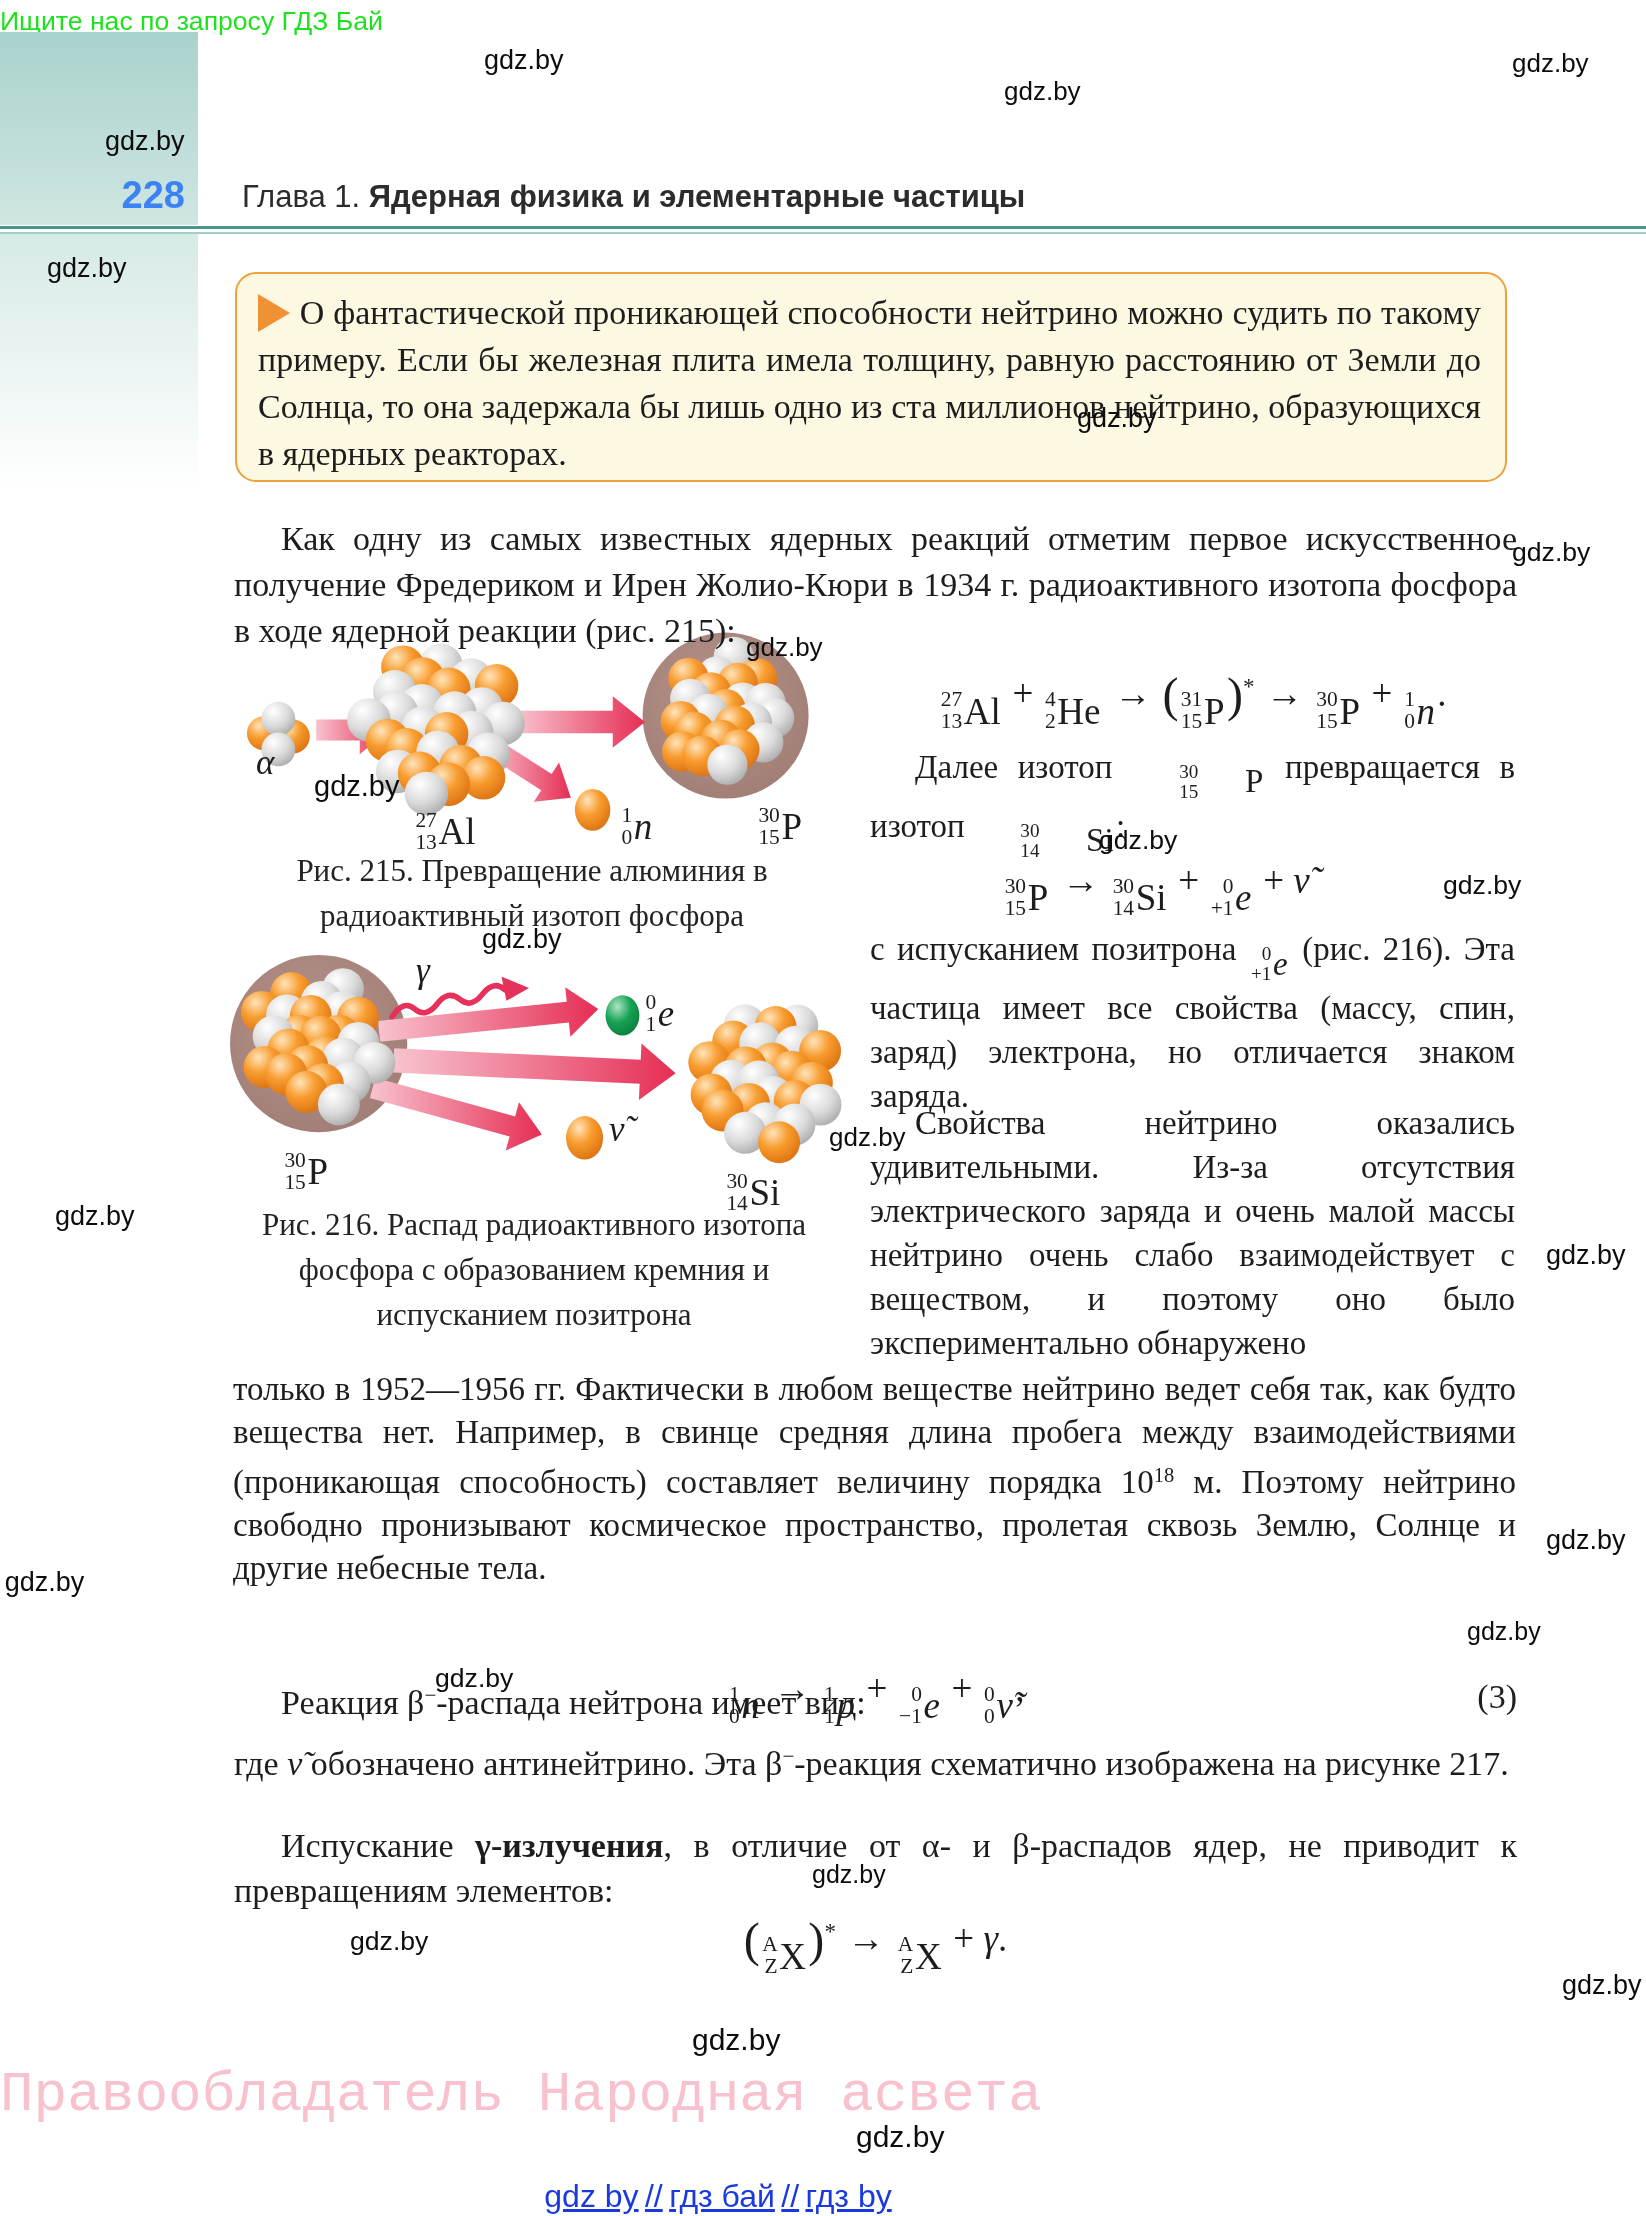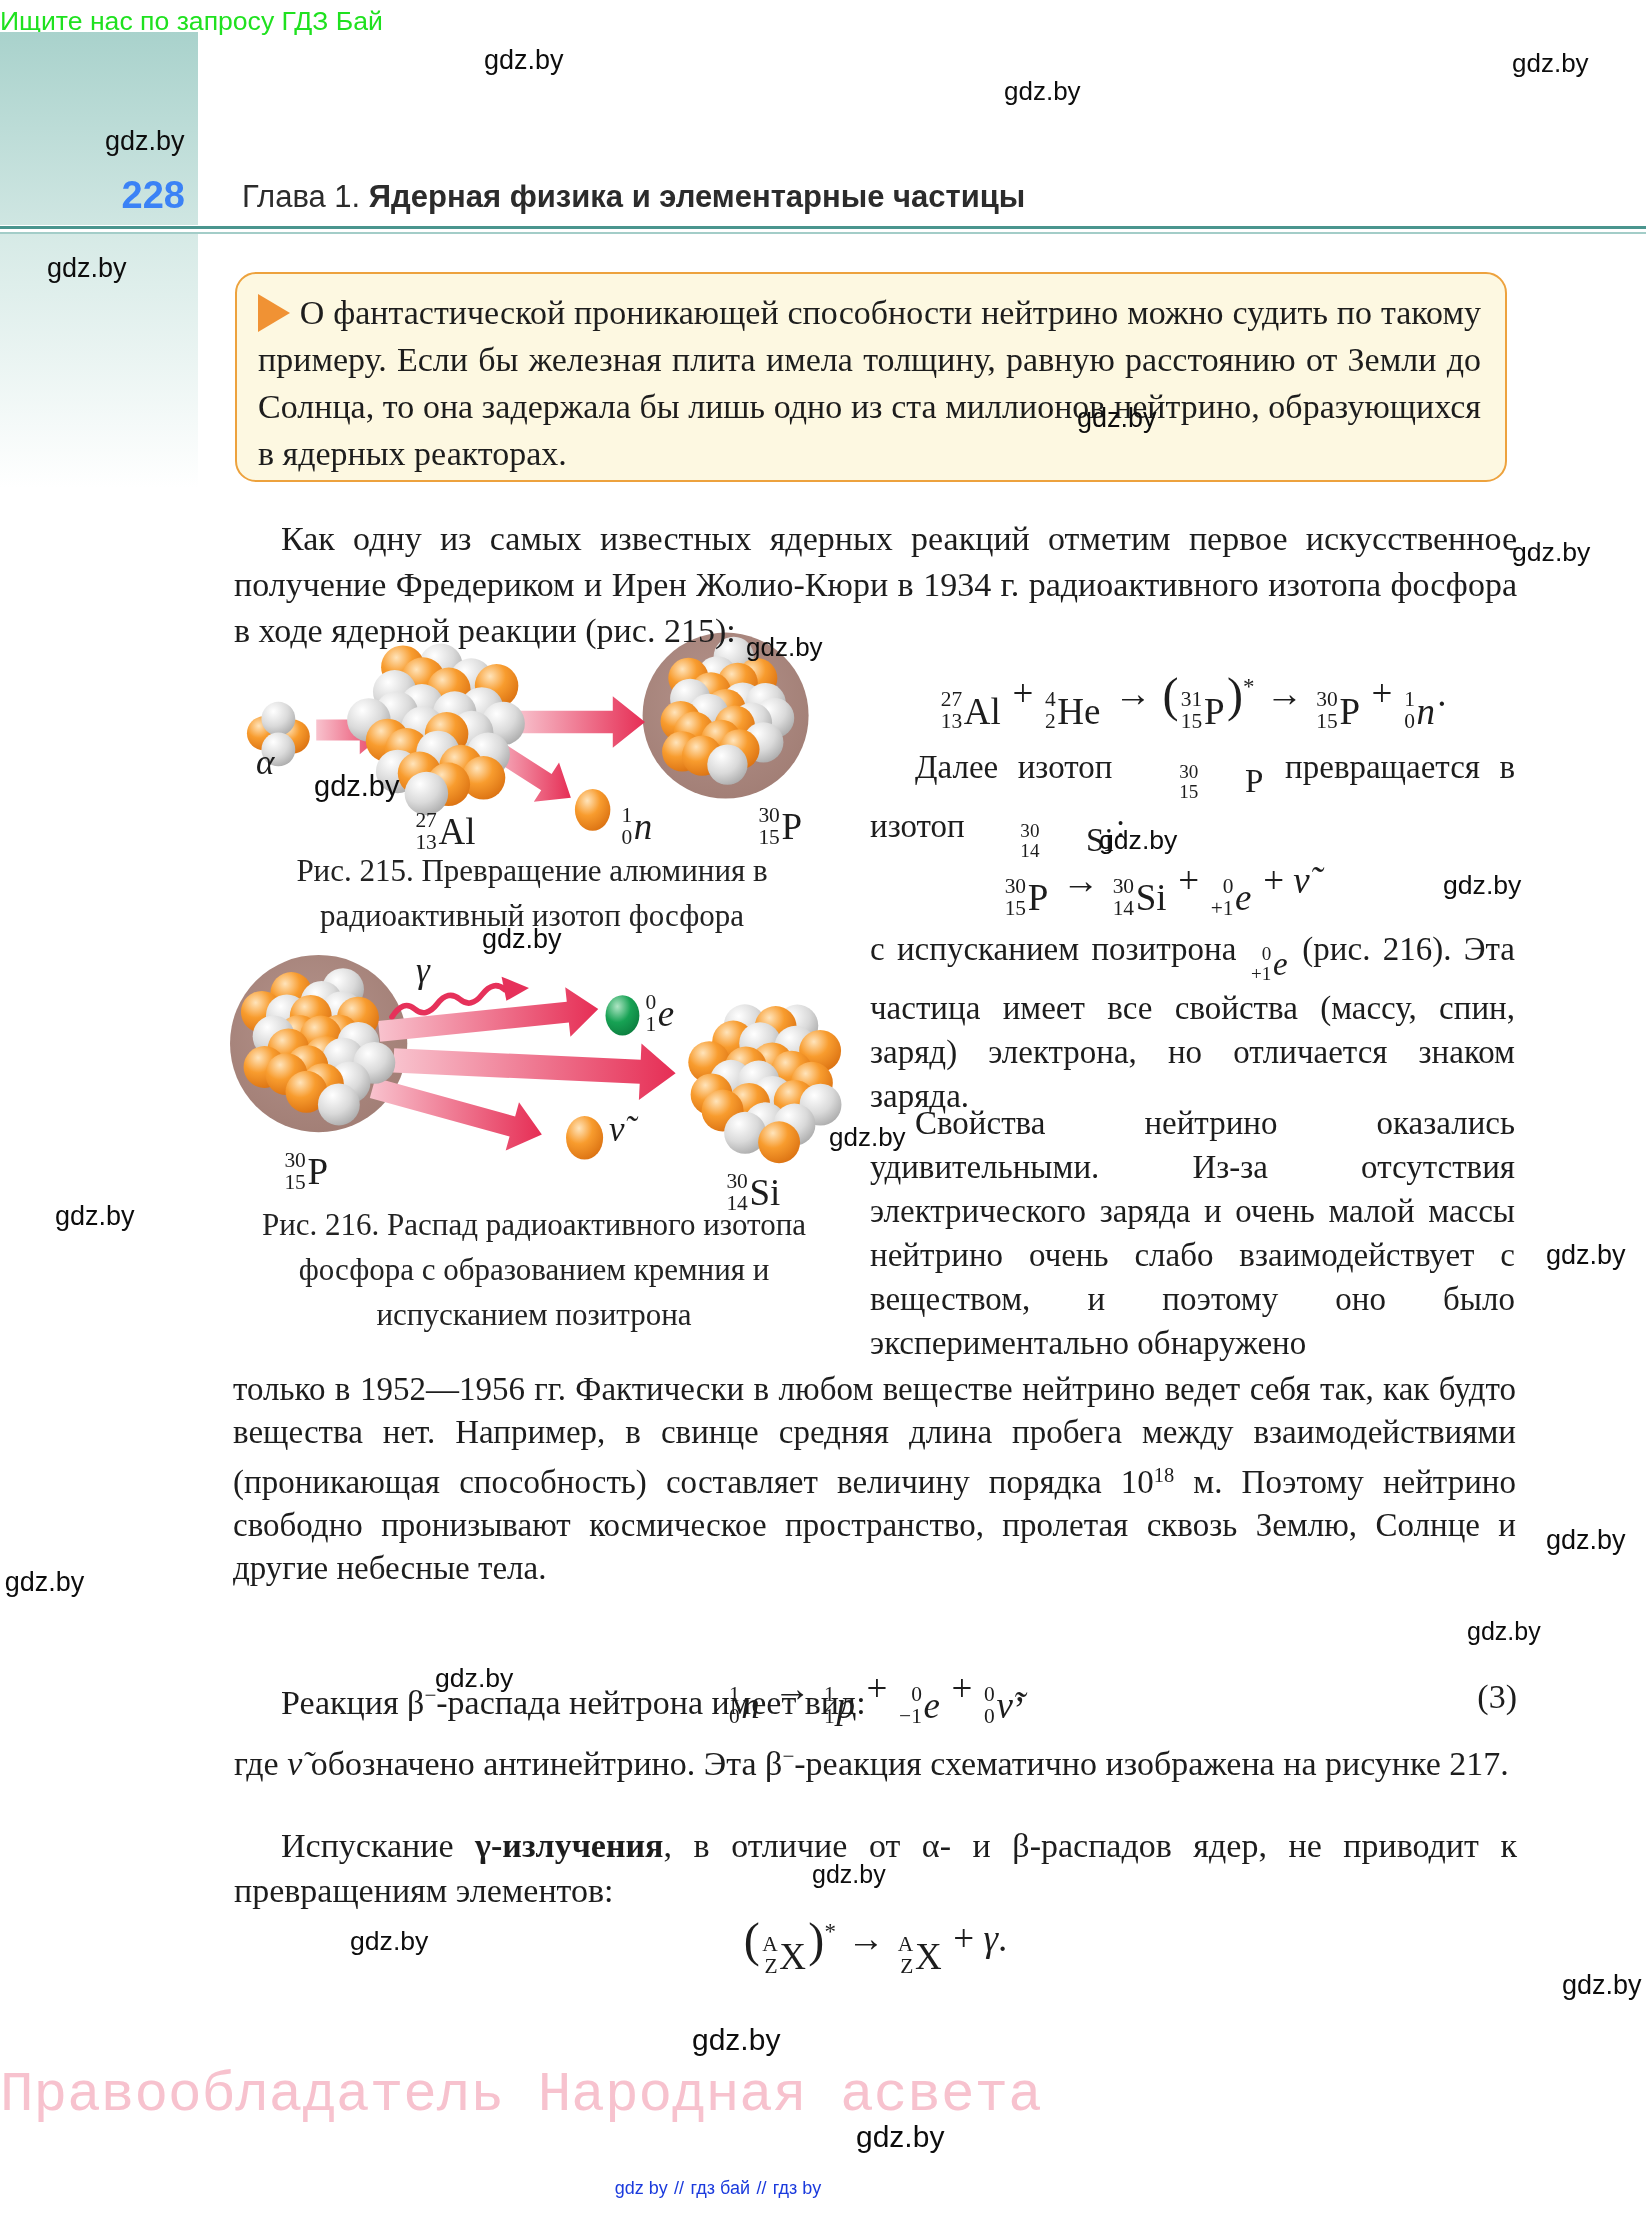--- a/index.html
+++ b/index.html
@@ -65,7 +65,7 @@
   .footer-pink{position:absolute;left:0;top:2063px;width:1647px;text-align:left;
                font-family:Liberation Mono, monospace;font-size:56px;color:#f7c2ce;}
   .links{position:absolute;left:0;top:2178px;width:1436px;text-align:center;
-         font-family:"Liberation Sans",sans-serif;font-size:18px;color:#1a3add;}
+         font-family:"Liberation Sans",sans-serif;font-size:32px;color:#1a3add;text-decoration:underline;}
   .links a{color:#1a3add;text-decoration:none;margin:0 6.4px;cursor:pointer;}
   #figsvg{position:absolute;left:0;top:0;width:1647px;height:2216px;pointer-events:none;}
 </style>

